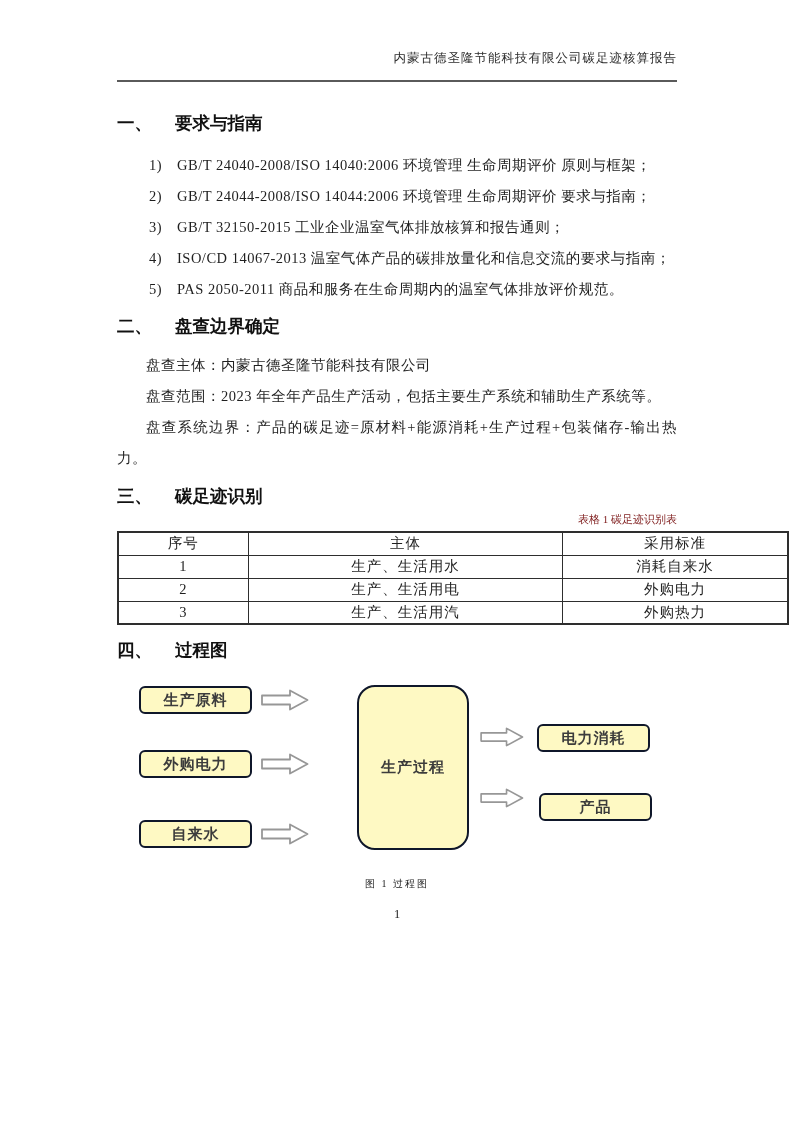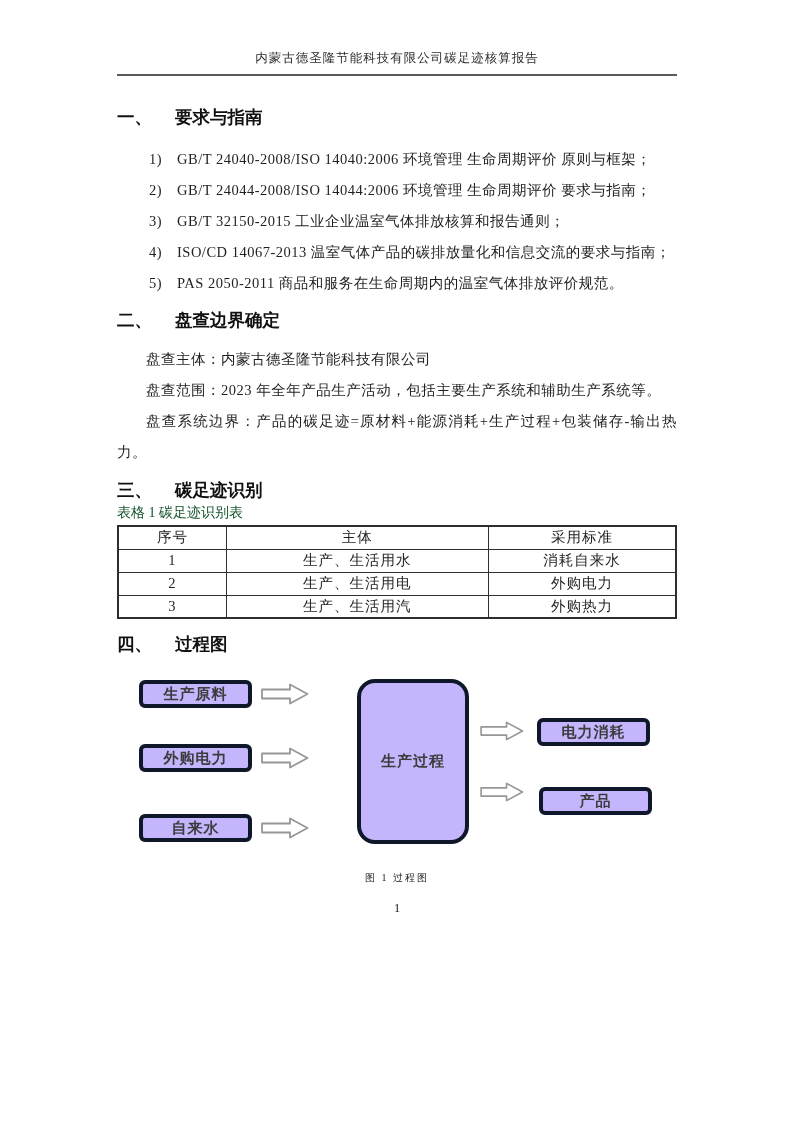--- a/index.html
+++ b/index.html
@@ -14,8 +14,8 @@
   .header {
     margin: 0 117px;
     padding-top: 50px;
-    padding-bottom: 7px;
-    text-align: center;
+    padding-bottom: 13px;
+    text-align: right;
     border-bottom: 2px solid #5a5a5a;
   }
   .header-title {

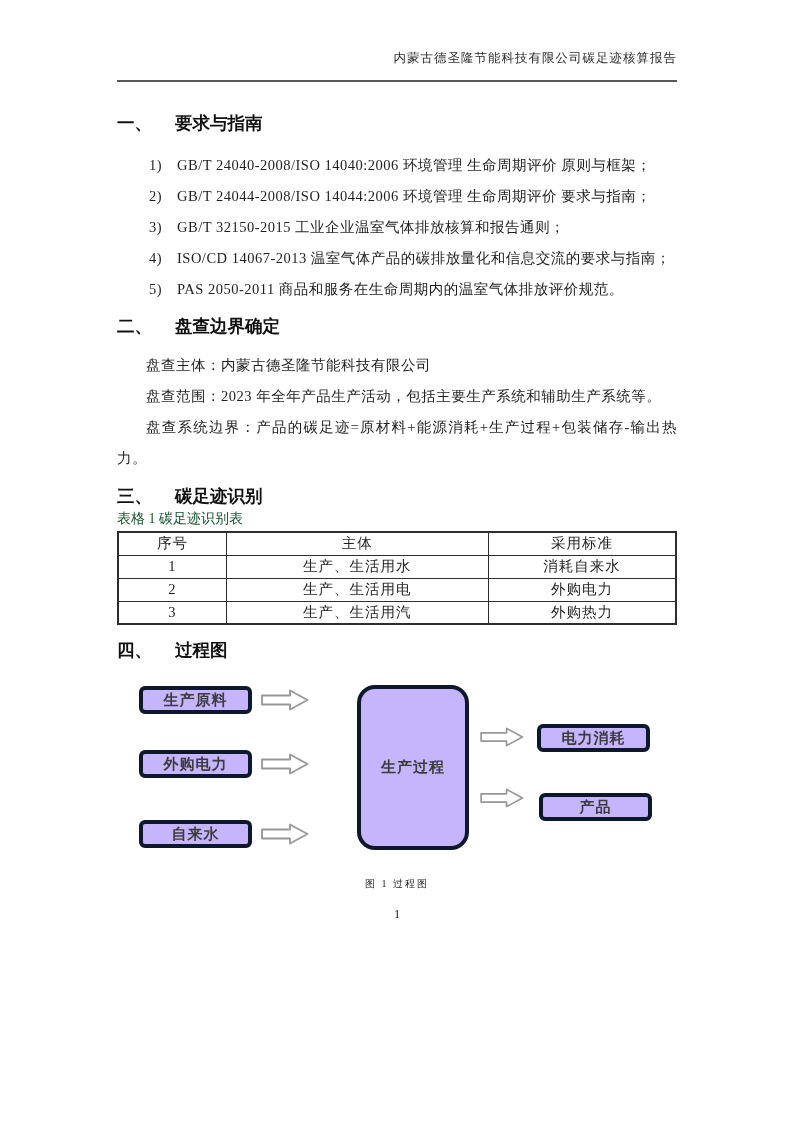--- a/index.html
+++ b/index.html
@@ -64,10 +64,10 @@
 
   .tbl-caption {
     margin-top: 2px;
-    text-align: left;
-    font-size: 14px;
+    text-align: right;
+    font-size: 11px;
     line-height: 16px;
-    color: #14532d;
+    color: #7f1d1d;
   }
   table.id-table {
     margin-top: 4px;

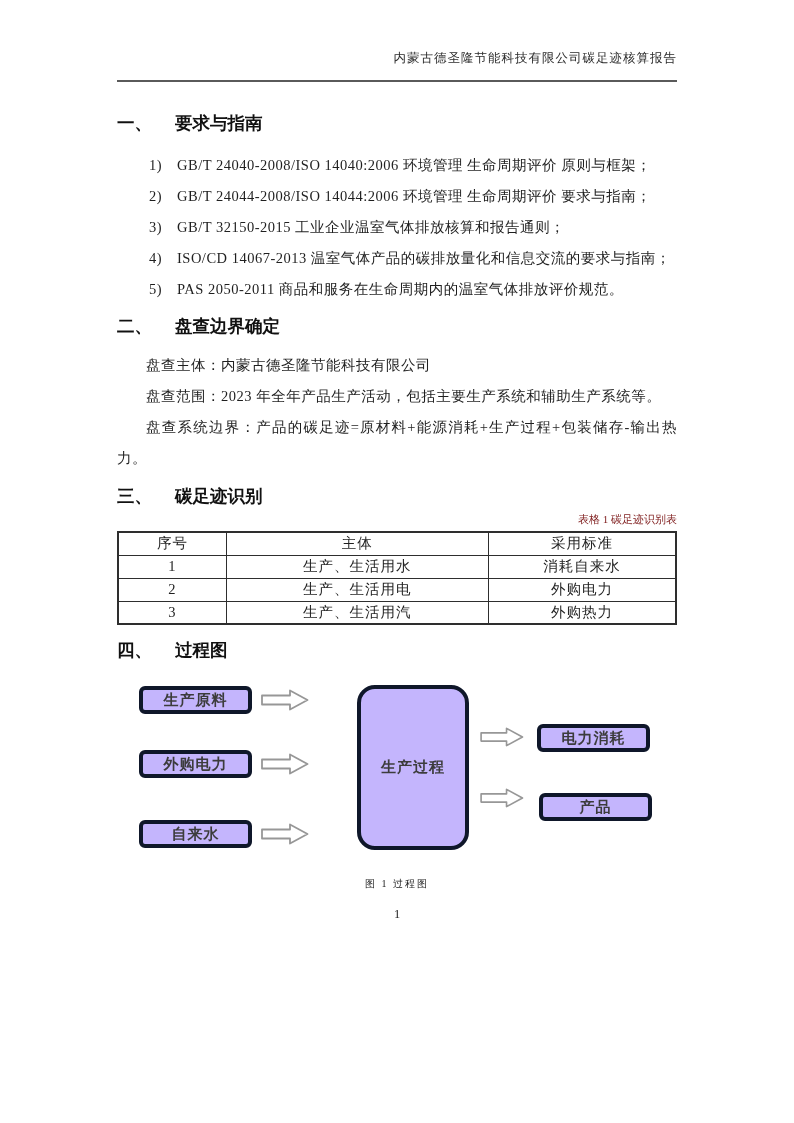--- a/index.html
+++ b/index.html
@@ -72,7 +72,7 @@
   table.id-table {
     margin-top: 4px;
     border-collapse: collapse;
-    width: 560px;
+    width: 672px;
     font-size: 14.5px;
     padding-left: 36px;
   }

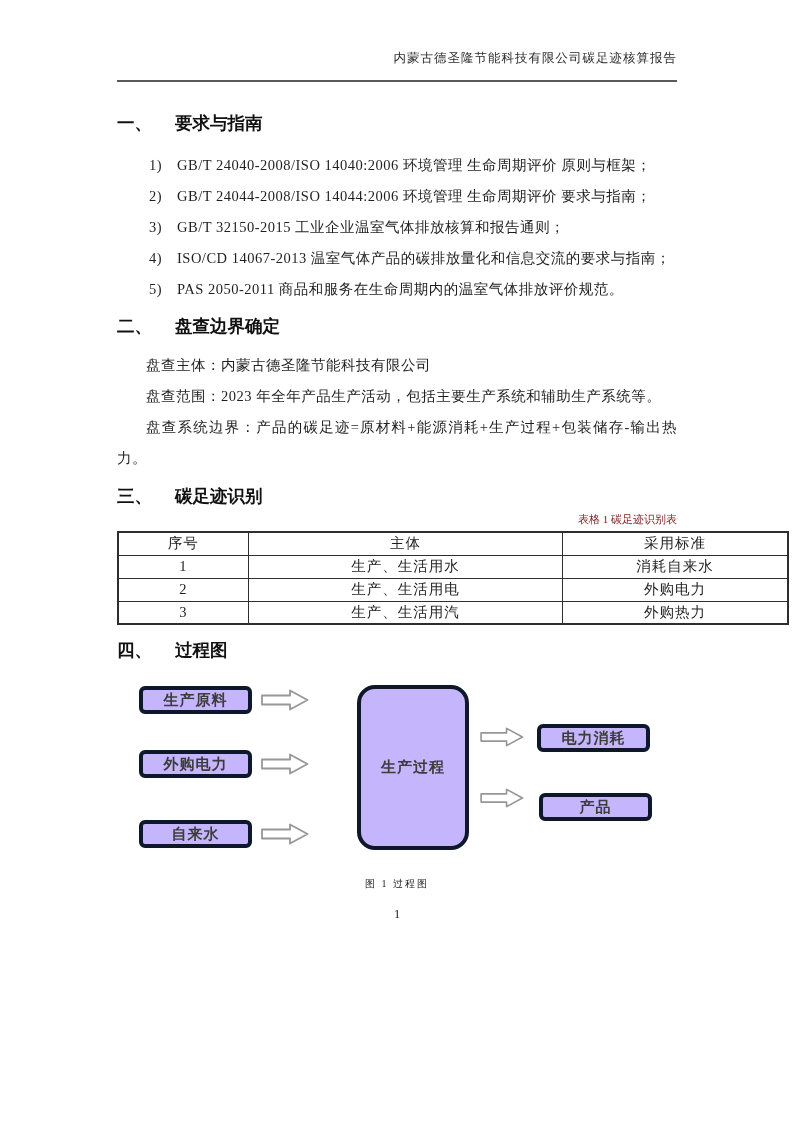--- a/index.html
+++ b/index.html
@@ -97,9 +97,9 @@
   }
   .dbox {
     position: absolute;
-    border: 4px solid #0f172a;
+    border: 2px solid #0f172a;
     border-radius: 6px;
-    background: #c4b5fd;
+    background: #fef9c3;
     display: flex;
     align-items: center;
     justify-content: center;

